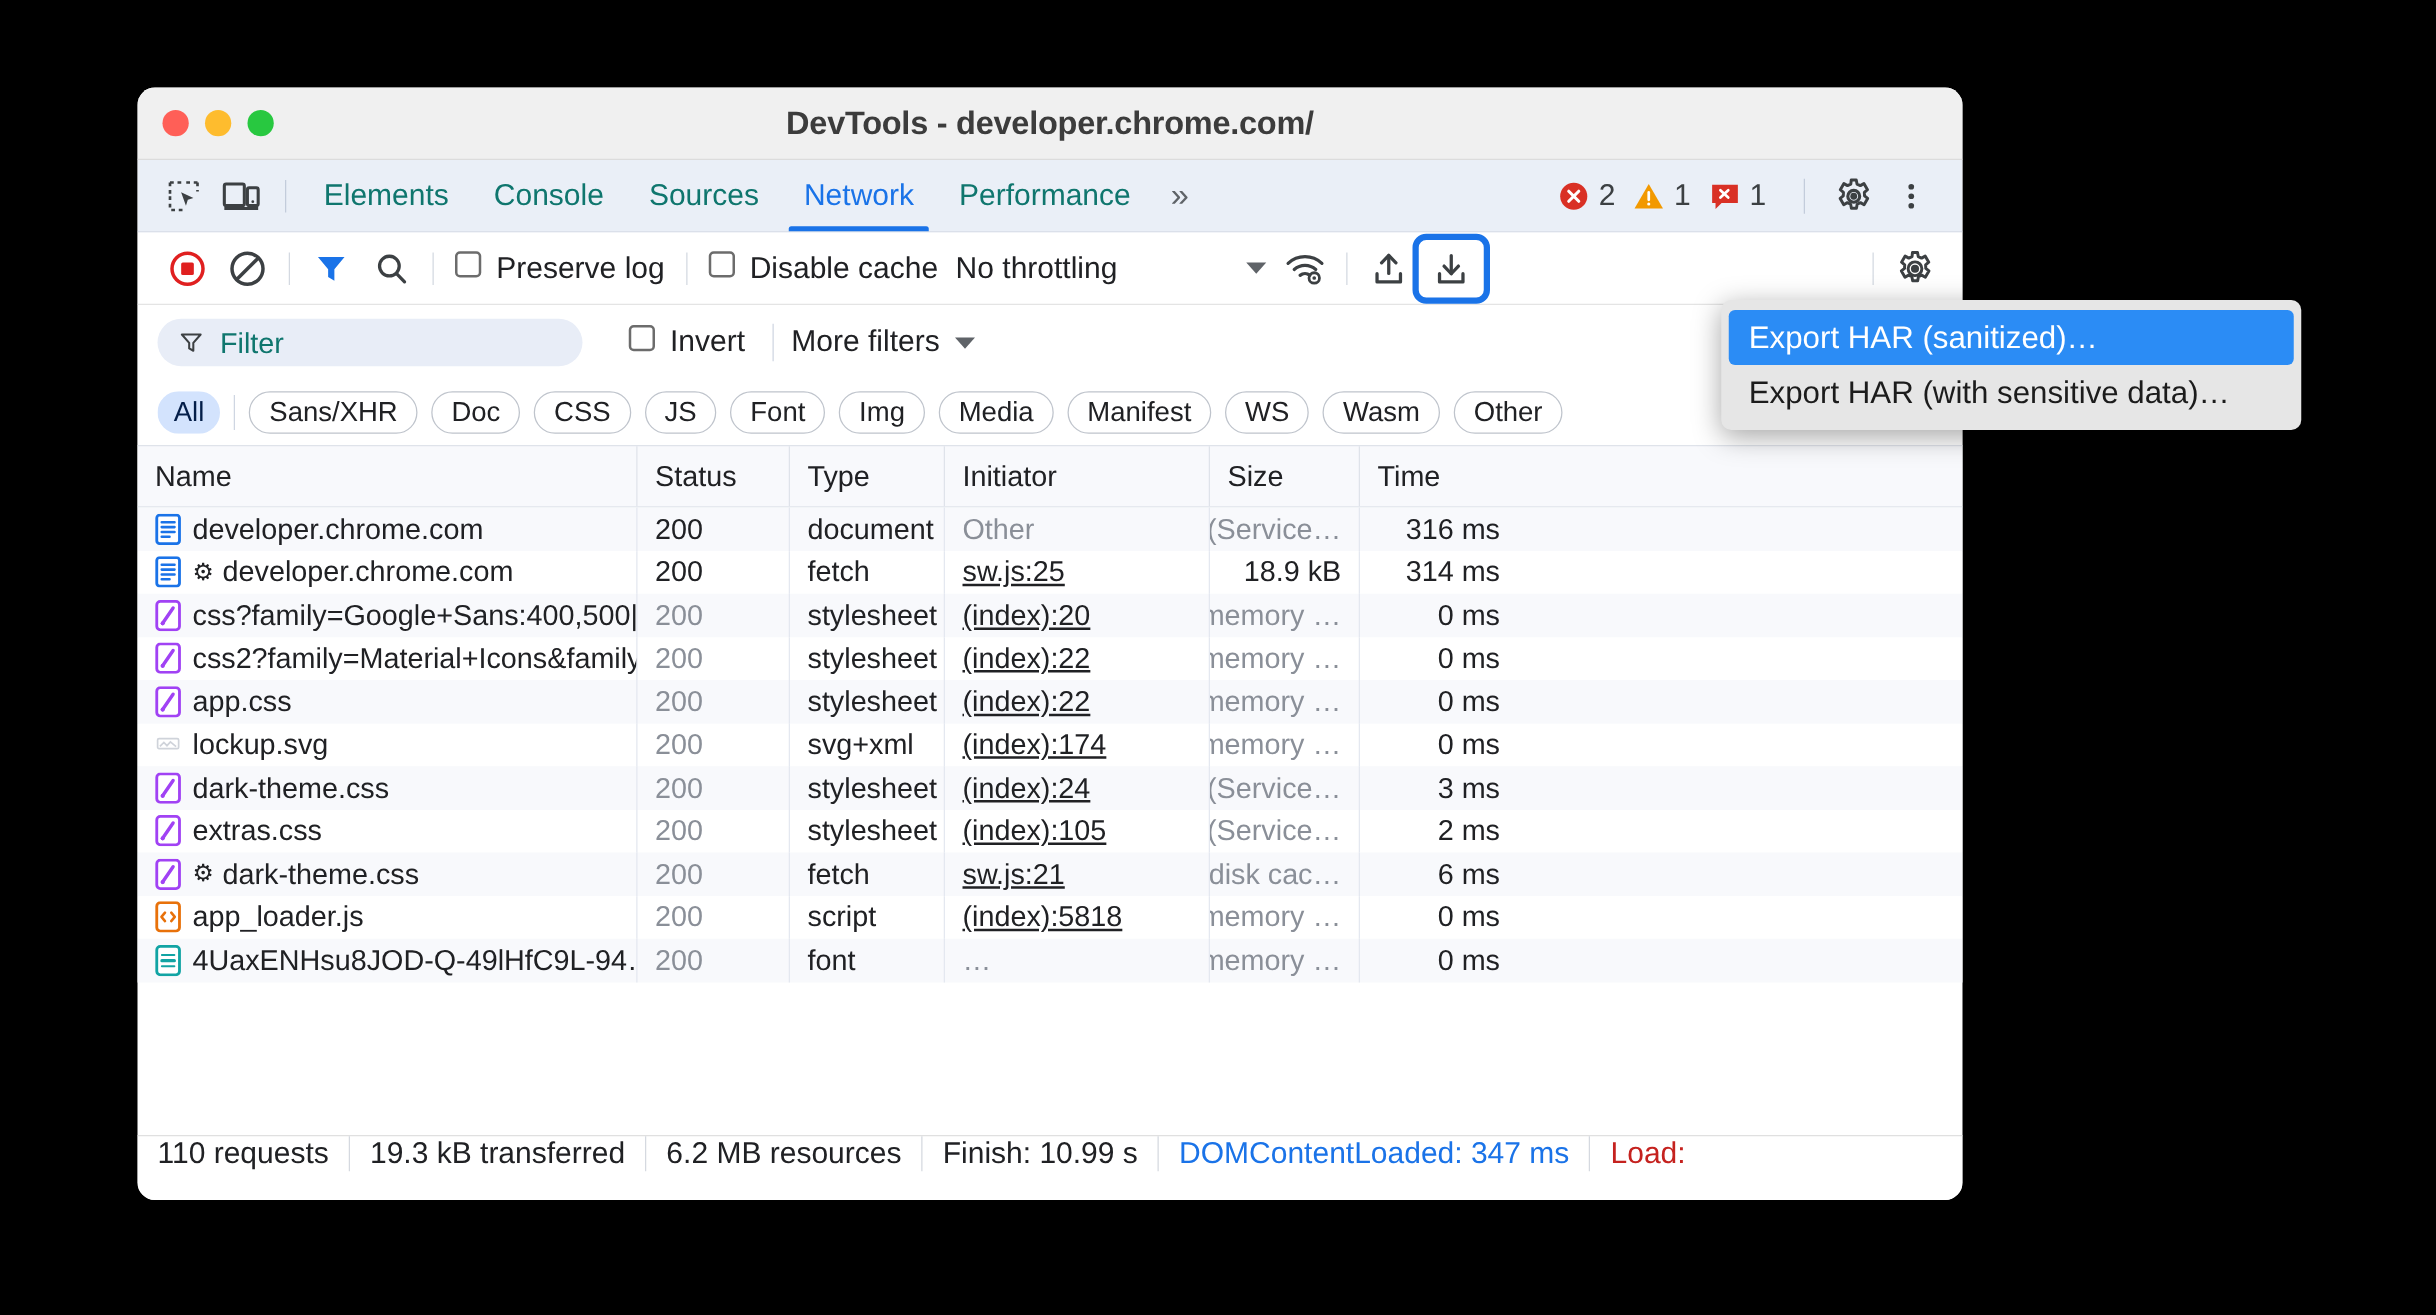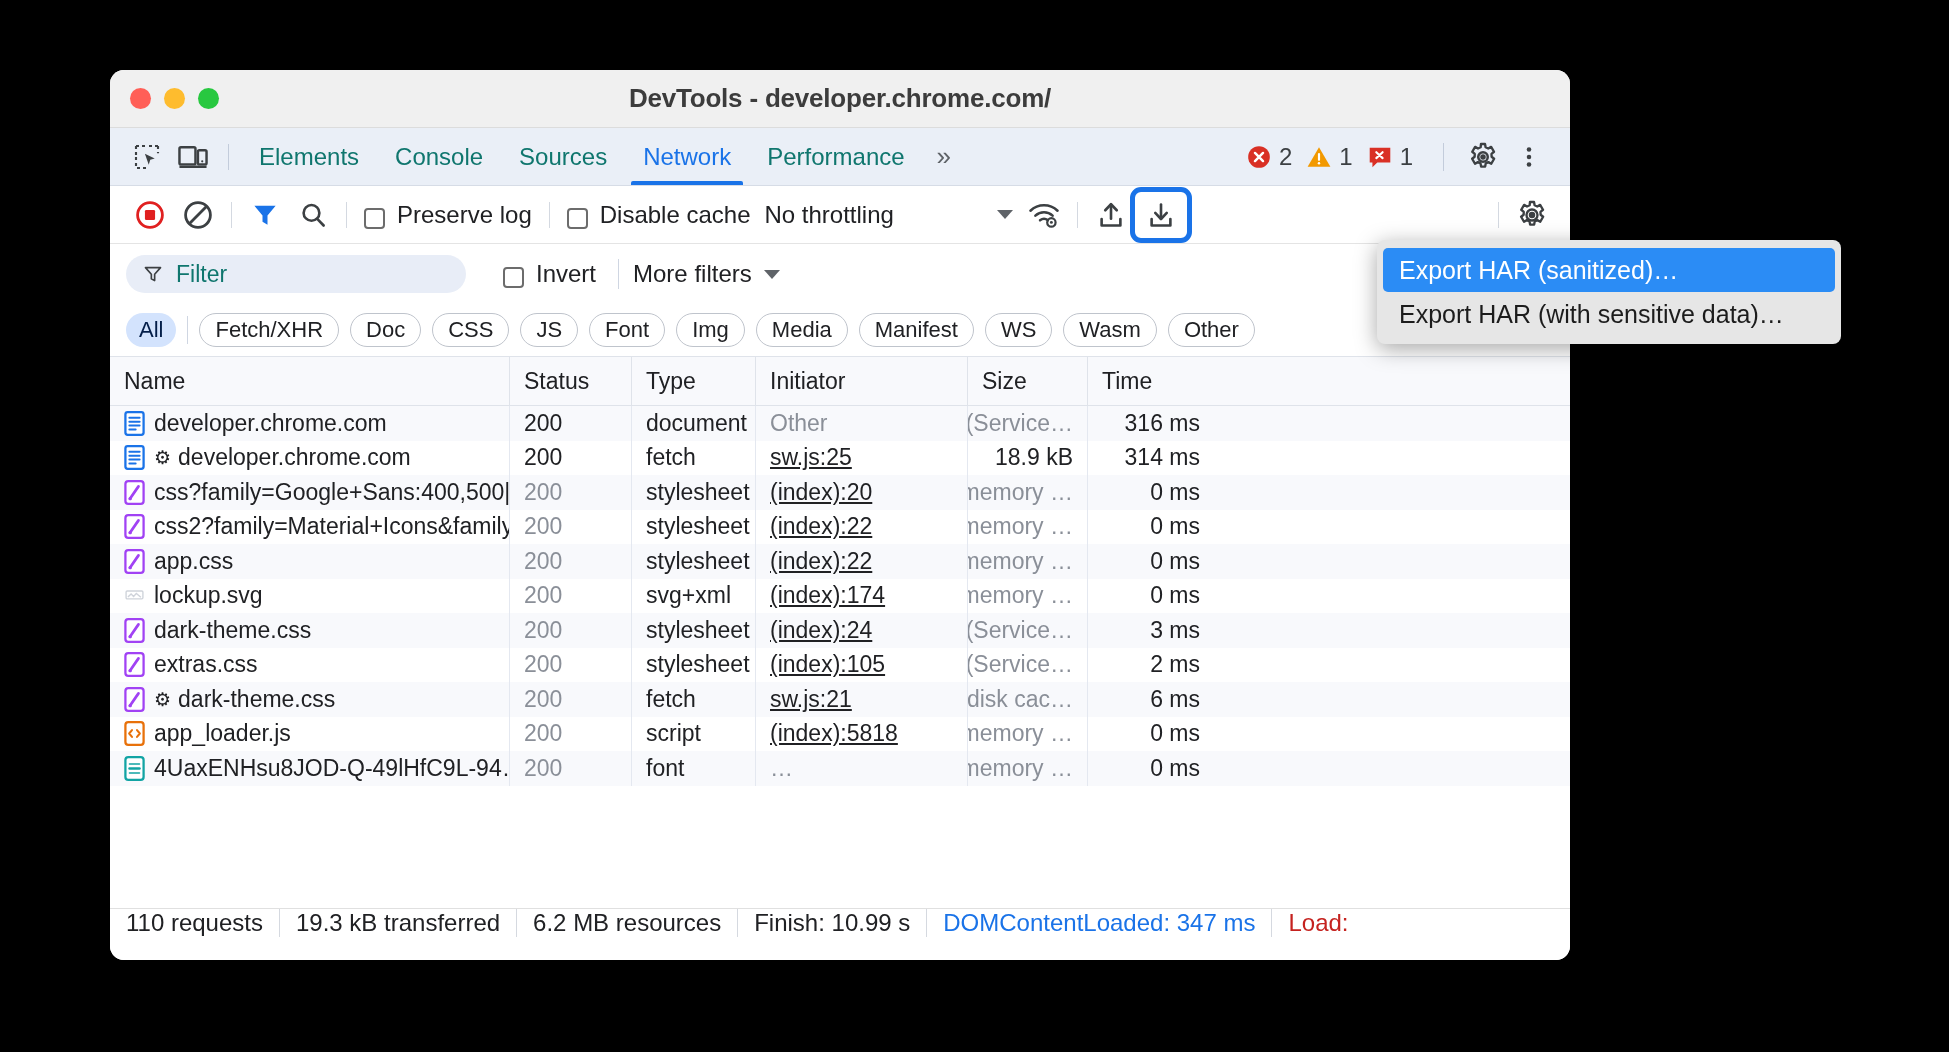--- a/index.html
+++ b/index.html
@@ -81,7 +81,7 @@
   }
   .tool { width: 48px; height: 42px; display: flex; align-items: center; justify-content: center; }
   .tsep { width: 1px; height: 26px; background: #d4d9e1; margin: 0 9px; }
-  .chk-item { display: flex; align-items: flex-end; gap: 12px; padding: 0 8px; }
+  .chk-item { display: flex; align-items: flex-start; gap: 12px; padding: 0 8px; }
   .chkbox {
     width: 21px; height: 21px; border: 2px solid #6c6c6c; border-radius: 4px;
     background: #fff; flex: none;

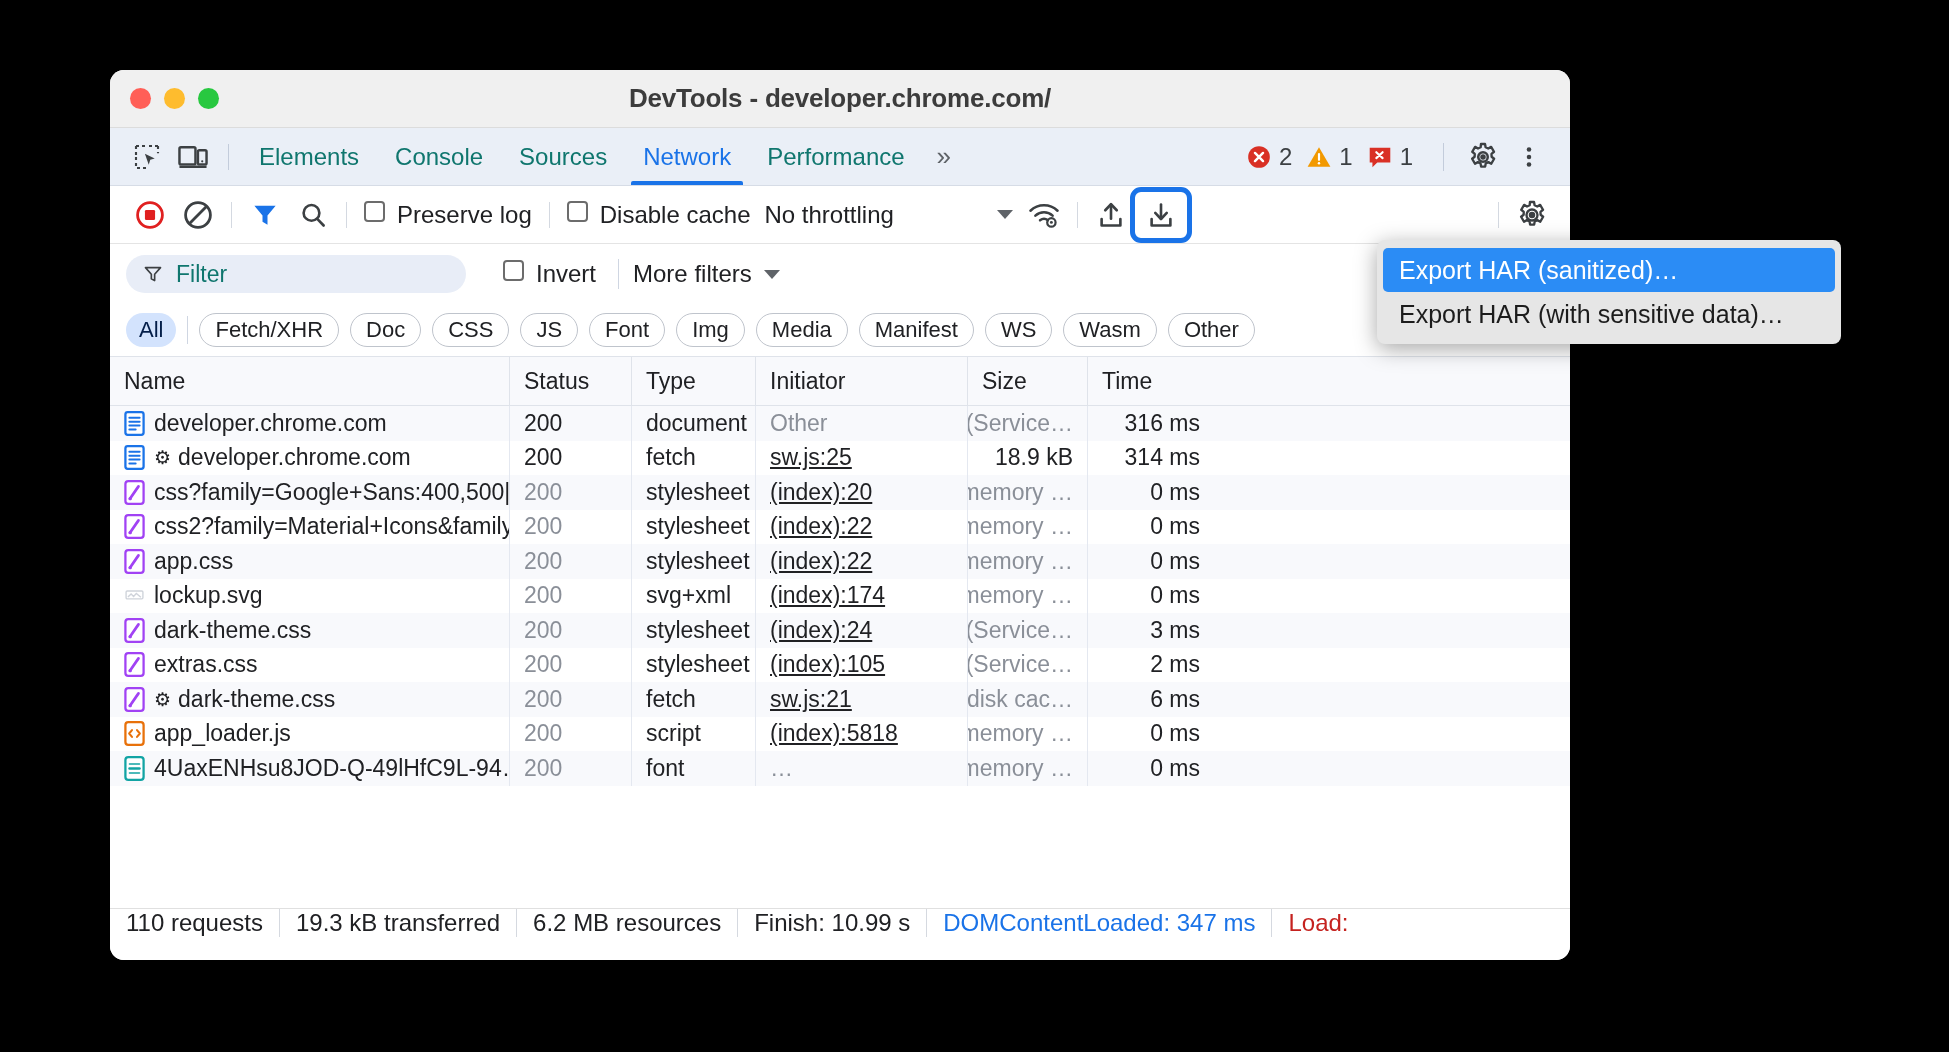--- a/index.html
+++ b/index.html
@@ -393,7 +393,7 @@
     <div class="pillrow">
       <div class="pill sel">All</div>
       <div class="pill-sep"></div>
-      <div class="pill">Fetch/XHR</div>
+      <div class="pill">Sans/XHR</div>
       <div class="pill">Doc</div>
       <div class="pill">CSS</div>
       <div class="pill">JS</div>

